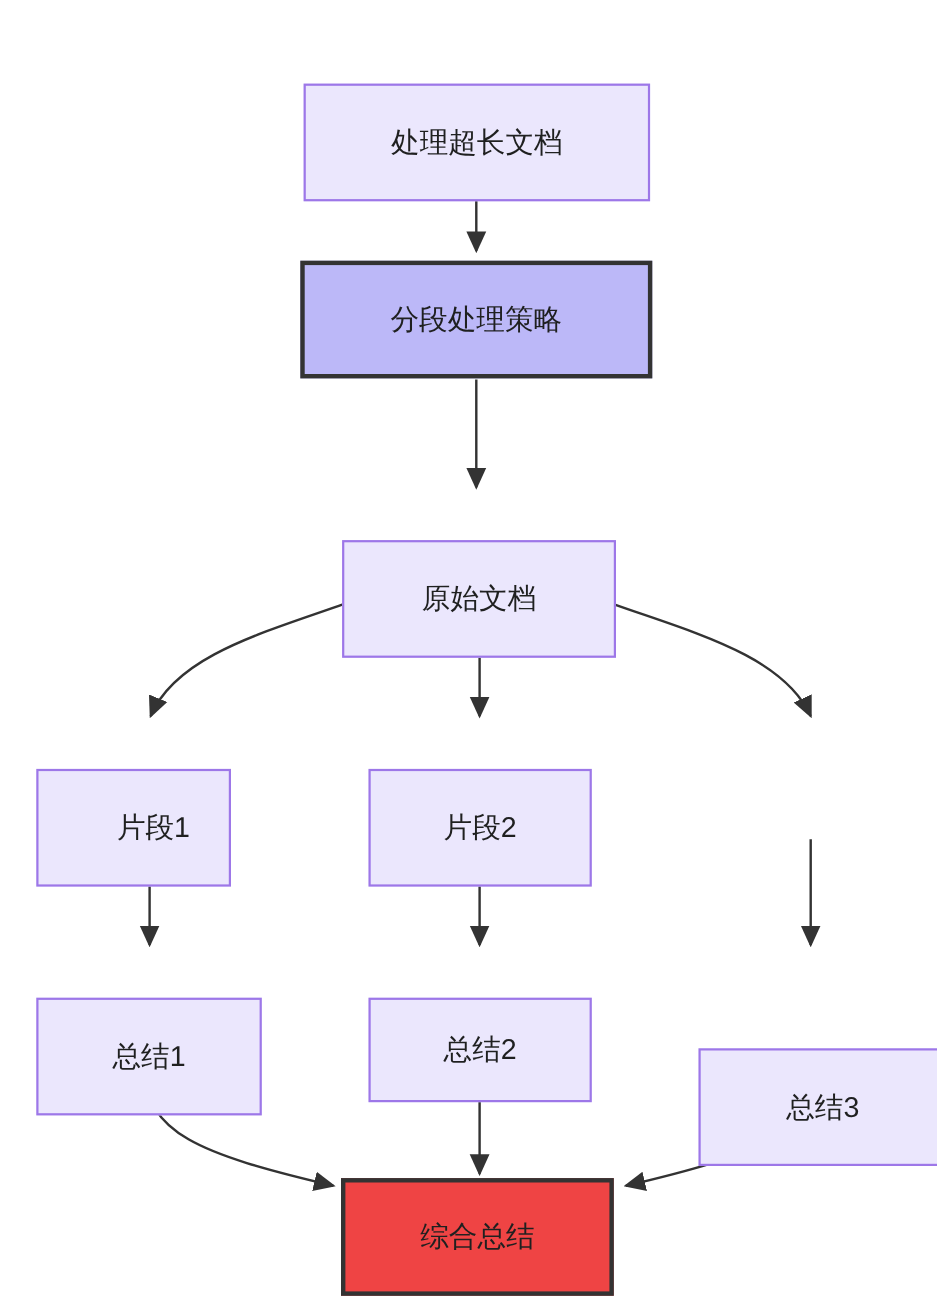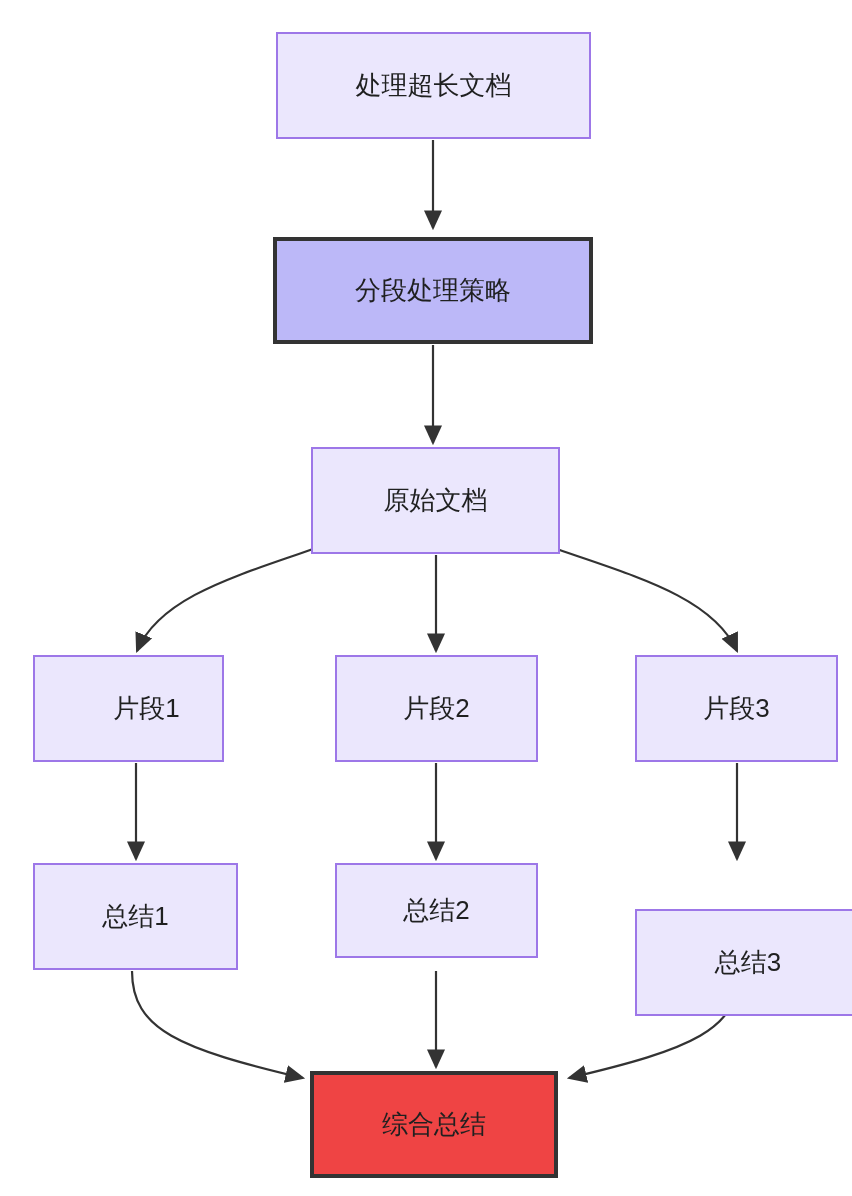--- a/index.html
+++ b/index.html
@@ -39,6 +39,7 @@
     background: #ebe7fd;
     border: 2px solid #9d77e8;
     font-size: 26px;
+    margin-top: 44px;
   }
   .node-emph-purple {
     background: #bcb8f8;

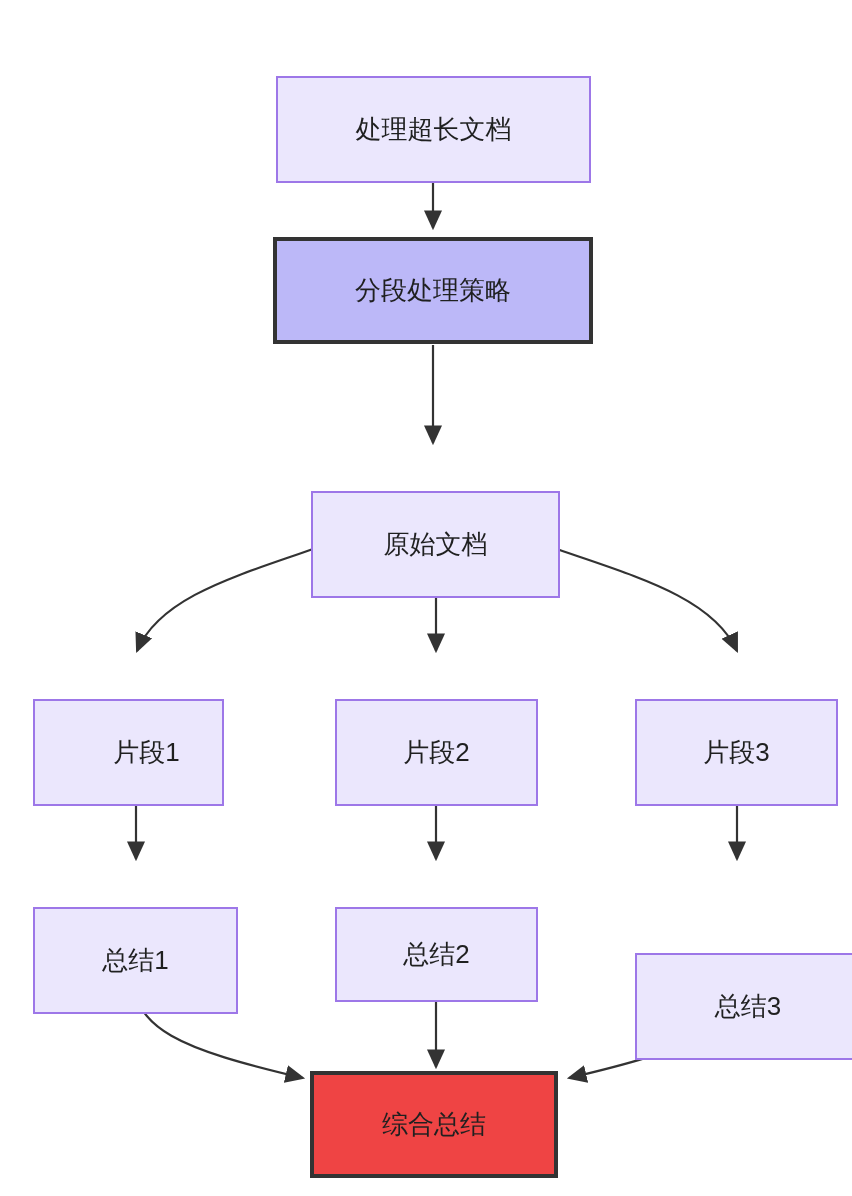--- a/index.html
+++ b/index.html
@@ -103,7 +103,7 @@
     <span class="node-label">原始文档</span>
   </div>
 
-  <div class="node node-normal" style="left:33px; top:655px; width:191px; height:107px;padding-left:36px;">
+  <div class="node node-normal" style="left:33px; top:655px; width:177px; height:107px;padding-left:36px;">
     <span class="node-label">片段1</span>
   </div>
 

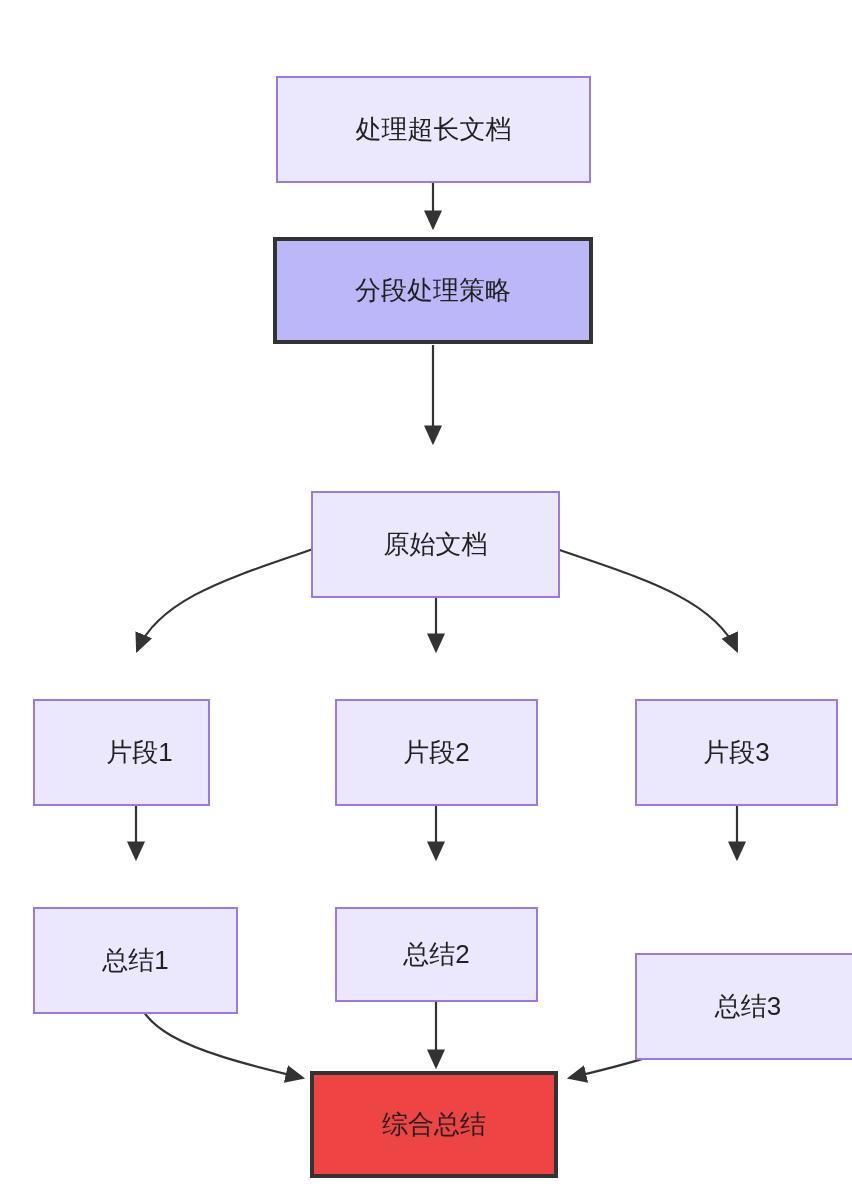--- a/index.html
+++ b/index.html
@@ -111,9 +111,6 @@
     <span class="node-label">片段2</span>
   </div>
 
-  <div class="node node-normal" style="left:635px; top:655px; width:203px; height:107px;">
-    <span class="node-label">片段3</span>
-  </div>
 
   <div class="node node-normal" style="left:33px; top:863px; width:205px; height:107px;text-align:center;">
     <span class="node-label">总结1</span>

